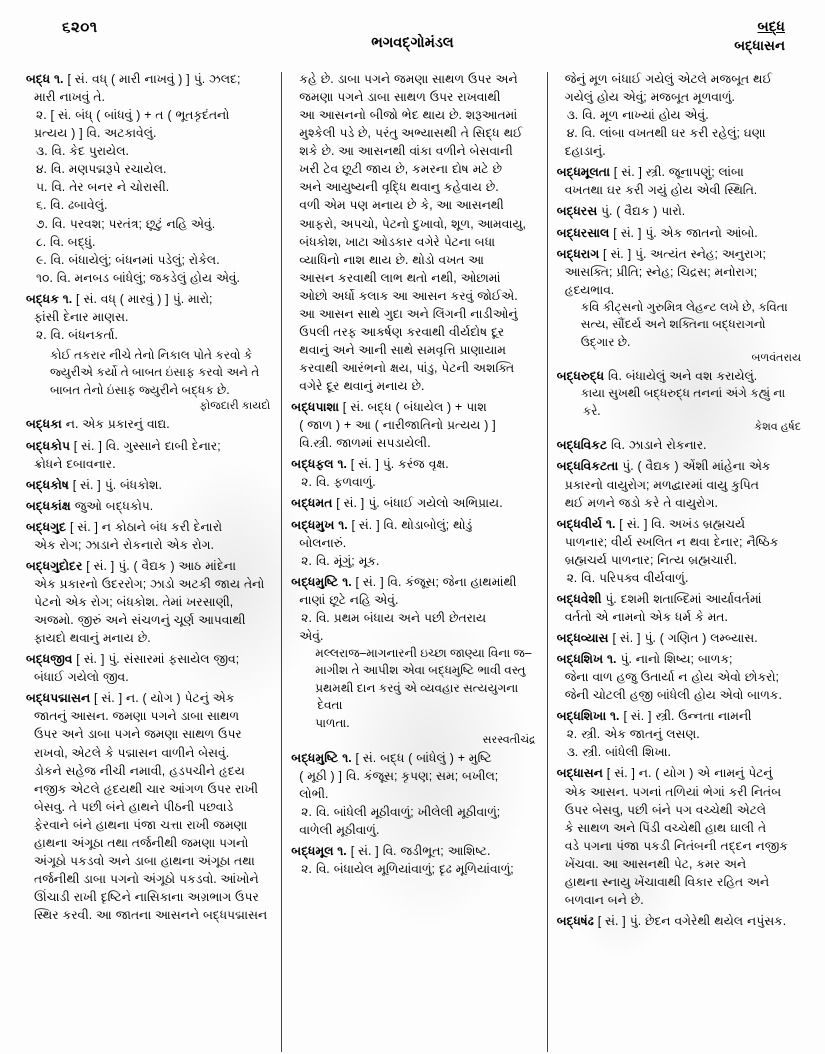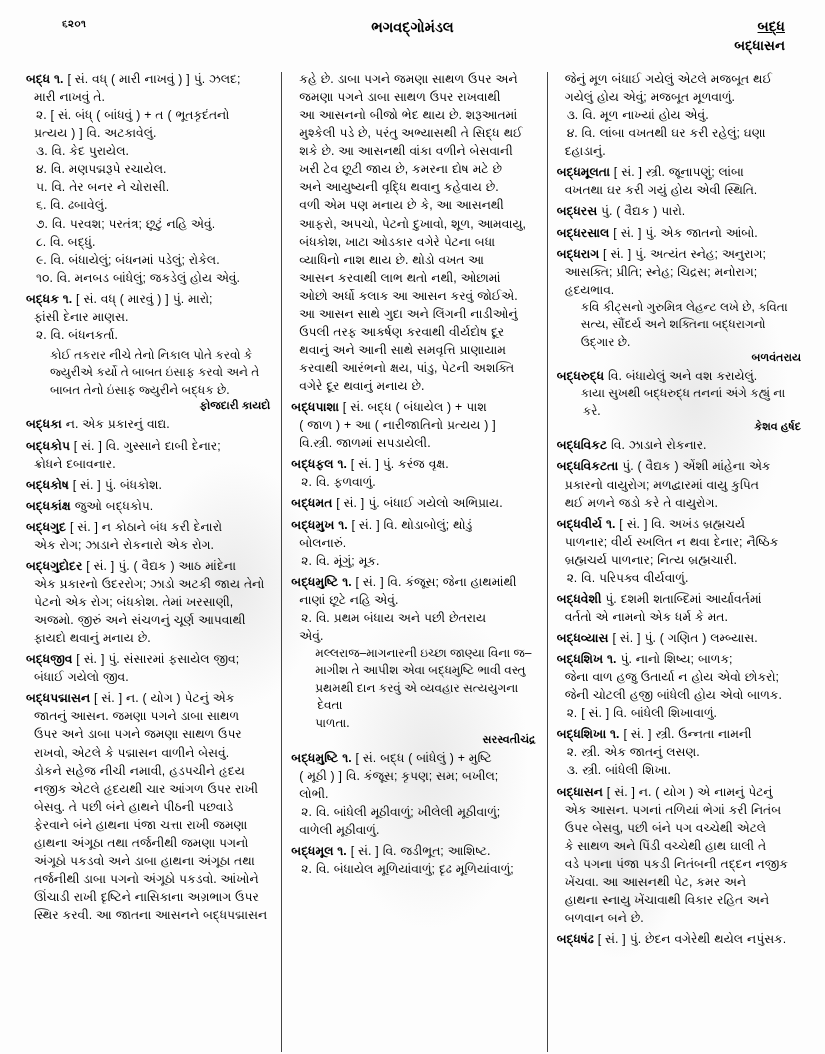--- a/index.html
+++ b/index.html
@@ -48,7 +48,7 @@
     position: absolute;
     left: 50px;
     top: 4px;
-    font-size: 10px;
+    font-size: 15px;
     font-weight: 700;
     letter-spacing: 0.5px;
   }

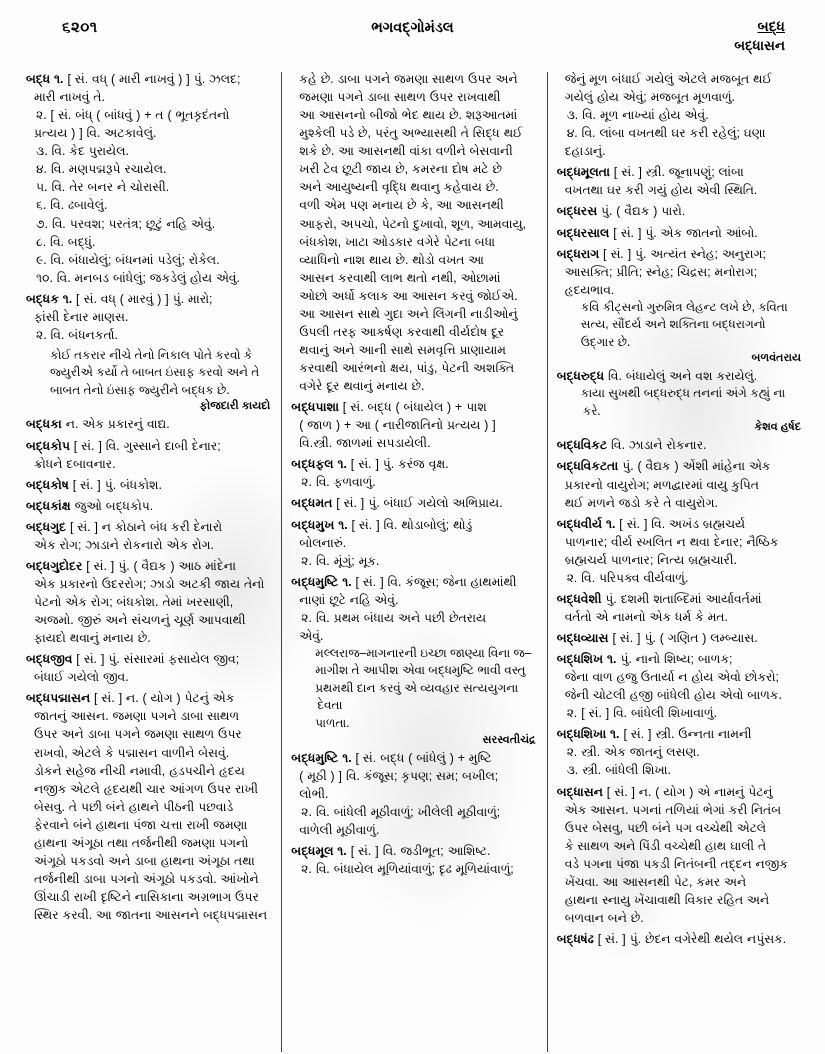--- a/index.html
+++ b/index.html
@@ -55,7 +55,7 @@
   .book-title {
     position: absolute;
     left: 0; right: 0;
-    top: 5px;
+    top: 20px;
     text-align: center;
     font-size: 14.5px;
     font-weight: 700;

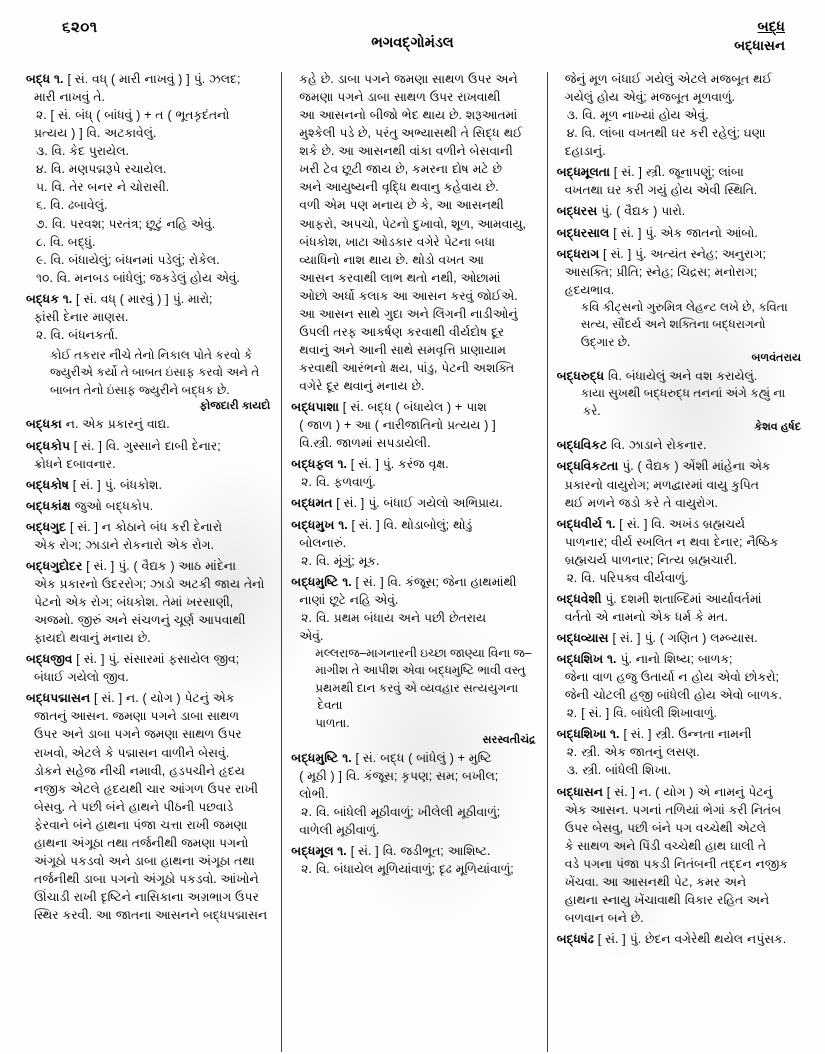--- a/index.html
+++ b/index.html
@@ -129,7 +129,7 @@
     font-size: 11.1px;
     text-align: right;
     padding-right: 2px;
-    font-weight: 700;
+    font-weight: 400;
   }
 </style>
 </head>

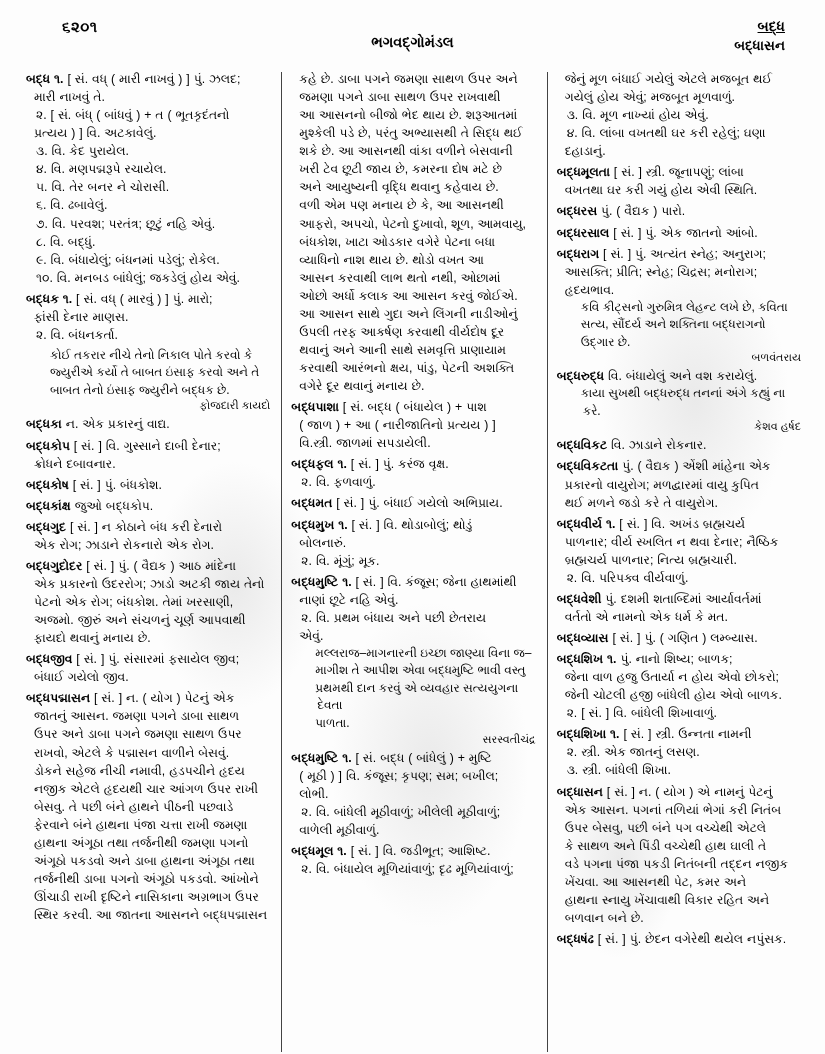--- a/index.html
+++ b/index.html
@@ -342,7 +342,6 @@
           <div class="line"><span class="headword">બદ્ધશિખ ૧. </span>પું. નાનો શિષ્ય; બાળક;</div>
           <div class="line cont">જેના વાળ હજુ ઉતાર્યા ન હોય એવો છોકરો;</div>
           <div class="line cont">જેની ચોટલી હજી બાંધેલી હોય એવો બાળક.</div>
-          <div class="line sense">૨. [ સં. ] વિ. બાંધેલી શિખાવાળું.</div>
         </div>
         <div class="entry">
           <div class="line"><span class="headword">બદ્ધશિખા ૧. </span>[ સં. ] સ્ત્રી. ઉન્નતા નામની</div>

